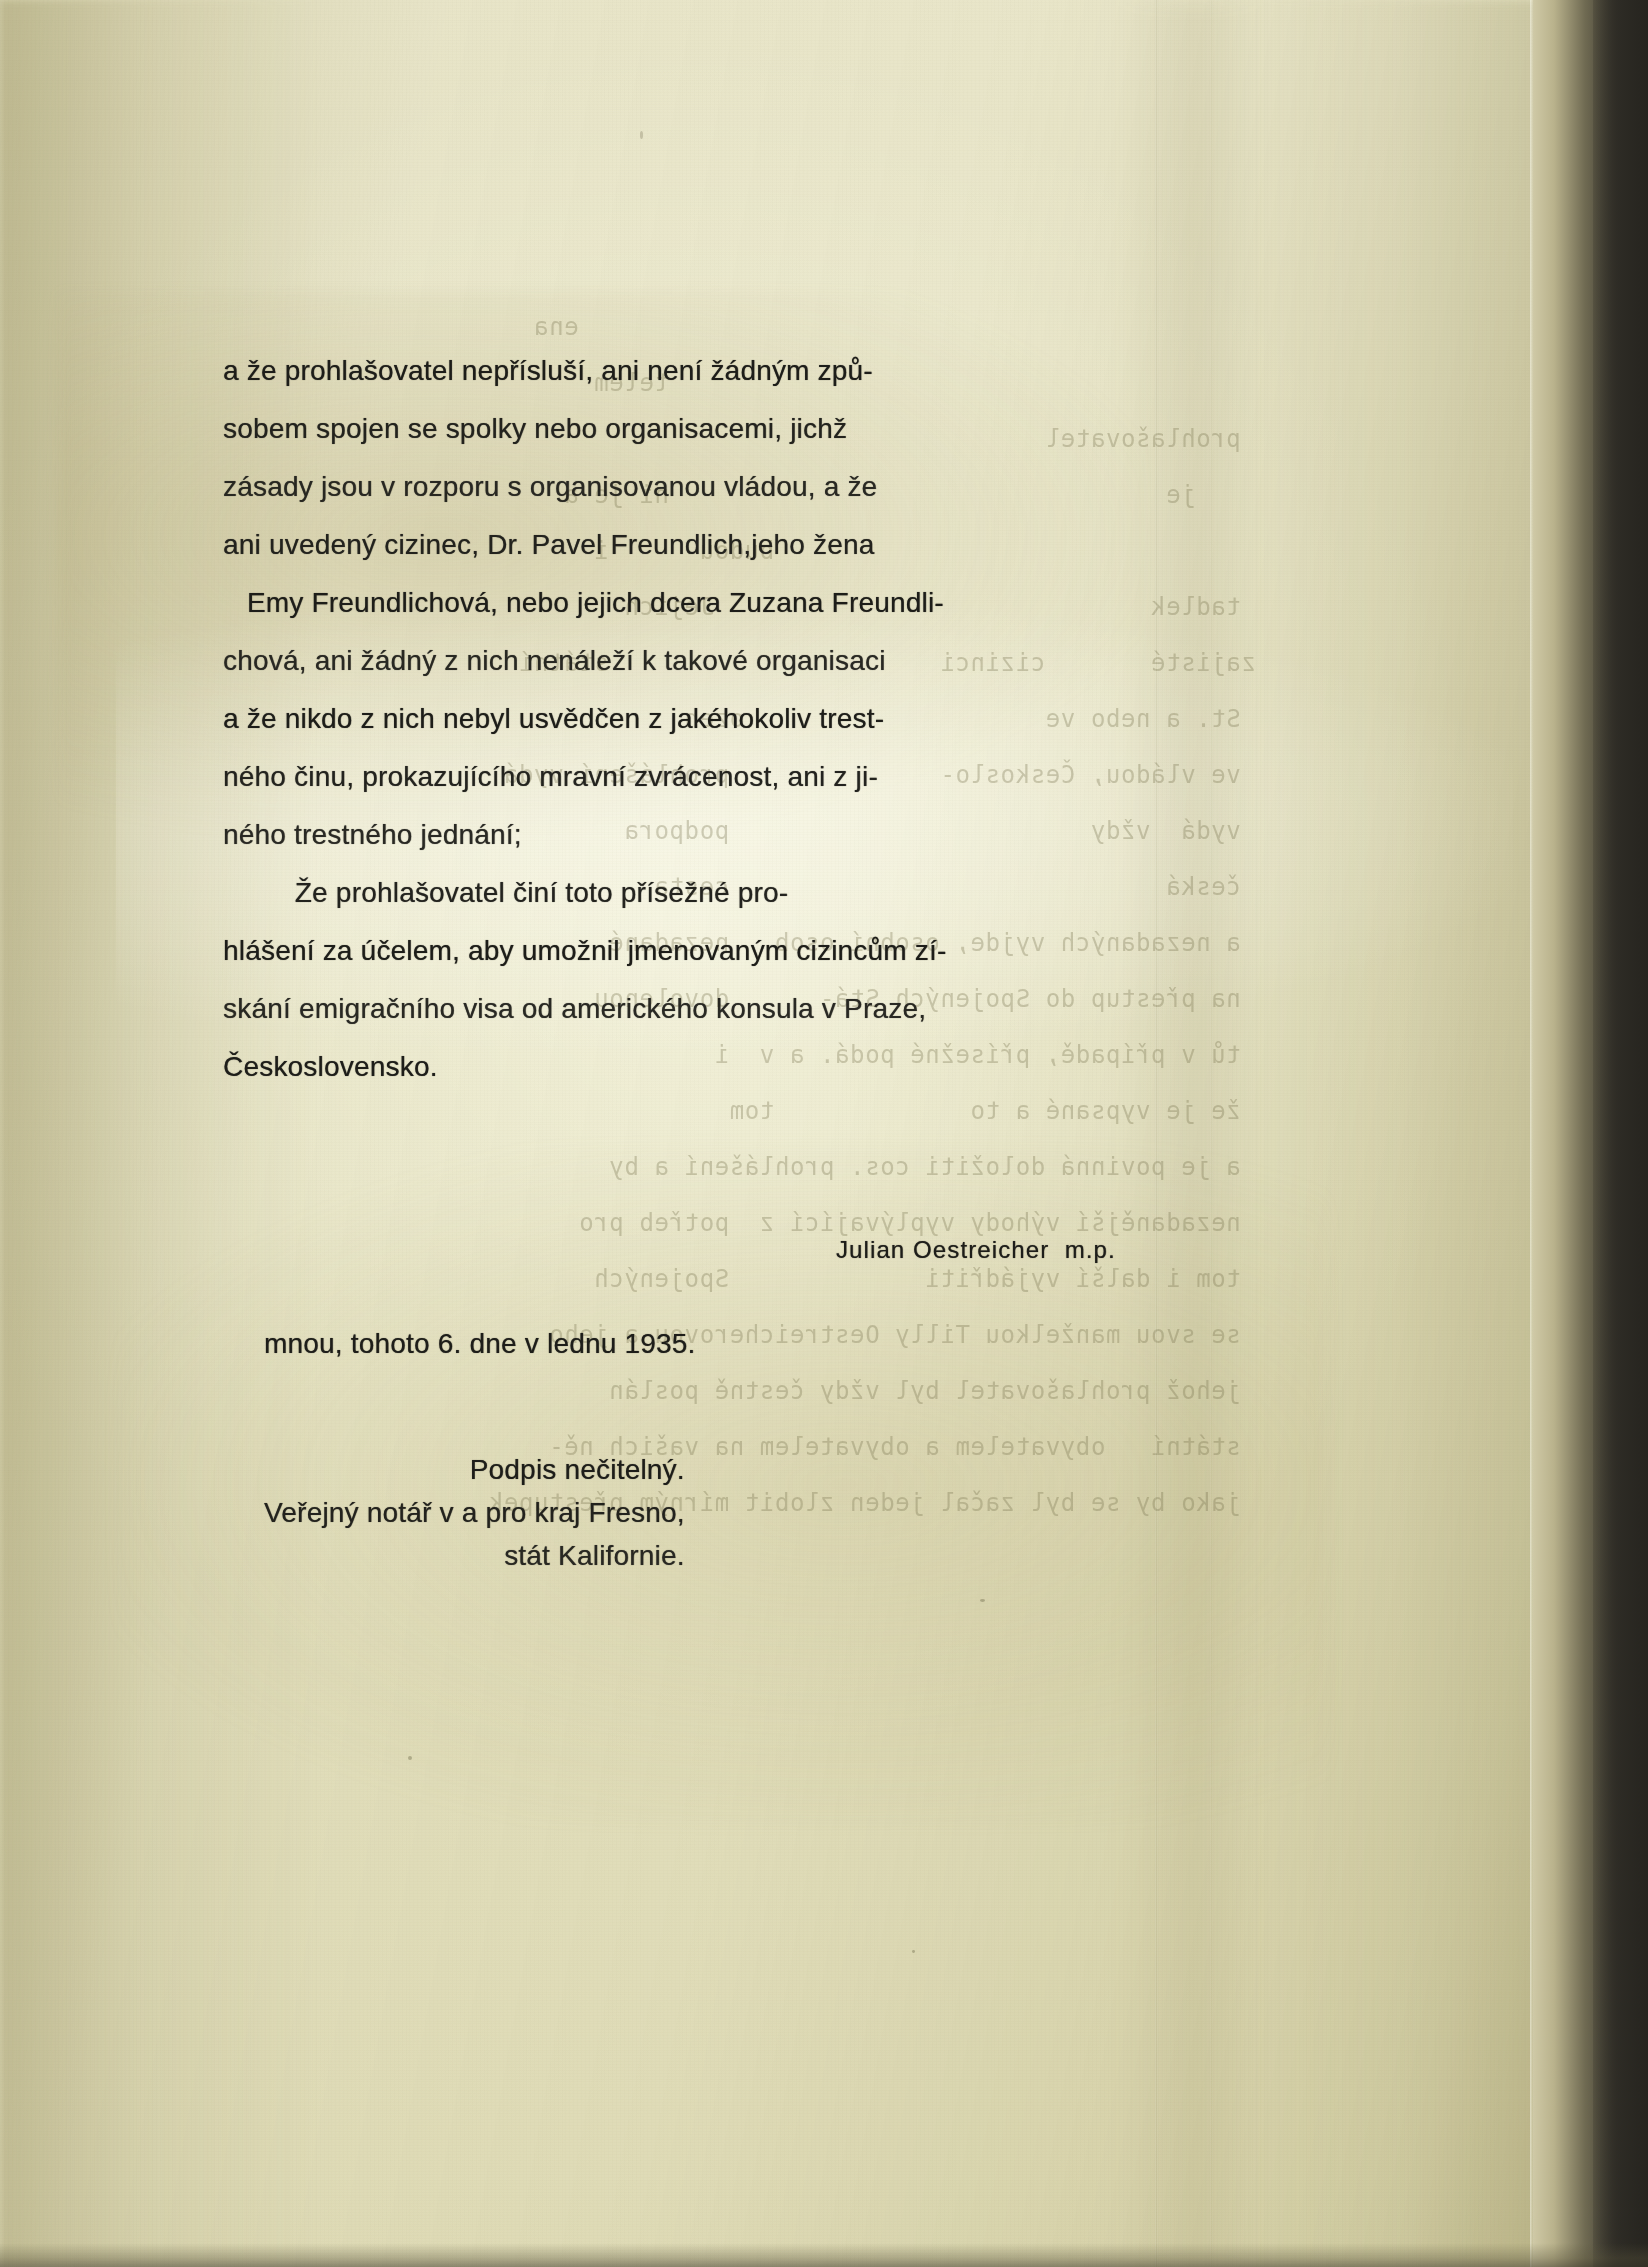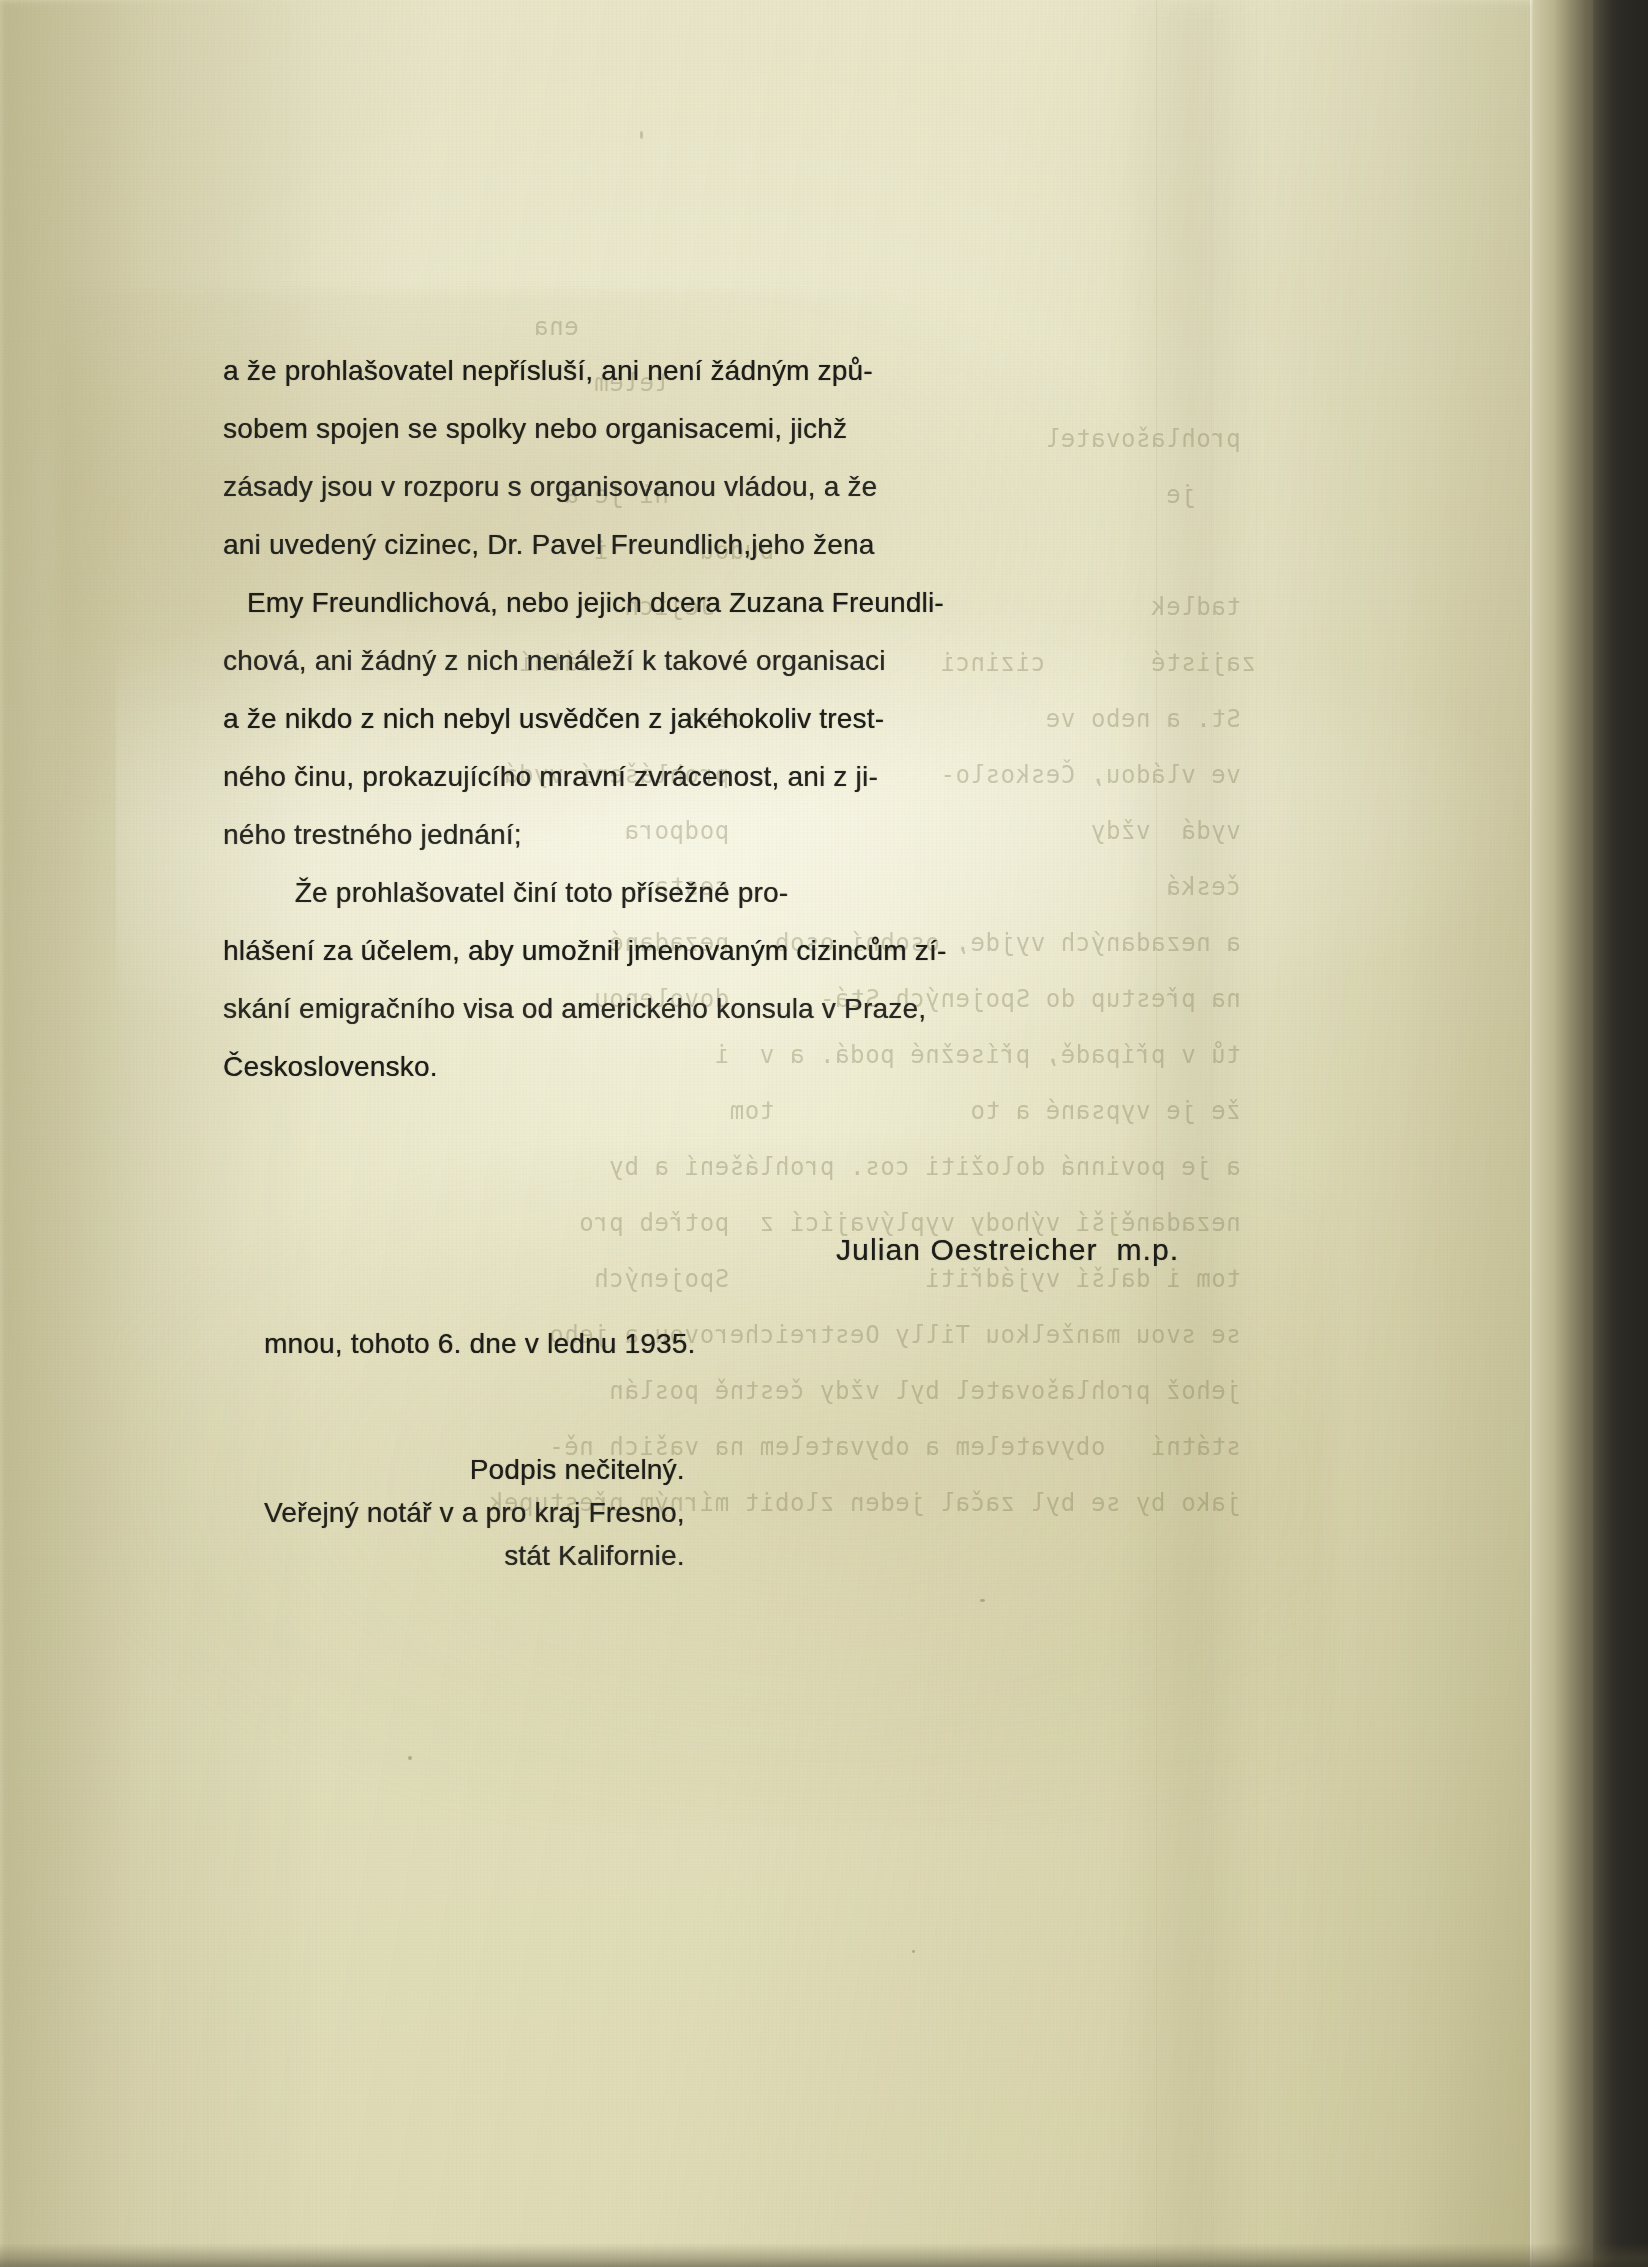--- a/index.html
+++ b/index.html
@@ -143,7 +143,7 @@
     text-shadow: 0 0 1.1px rgba(30,30,25,0.55), 0.4px 0.3px 0.6px rgba(40,38,30,0.35);
   }
   .body-main { left: 223px; top: 342px; }
-  .signature { left: 836px; top: 1221px; font-size: 30px; letter-spacing: 1.1px; }
+  .signature { left: 836px; top: 1221px; font-size: 24px; letter-spacing: 1.1px; }
   .notary-1 { left: 264px; top: 1322px; line-height: 43px; }
   .notary-2 { left: 264px; top: 1448px; line-height: 43px; text-align: right; }
 

